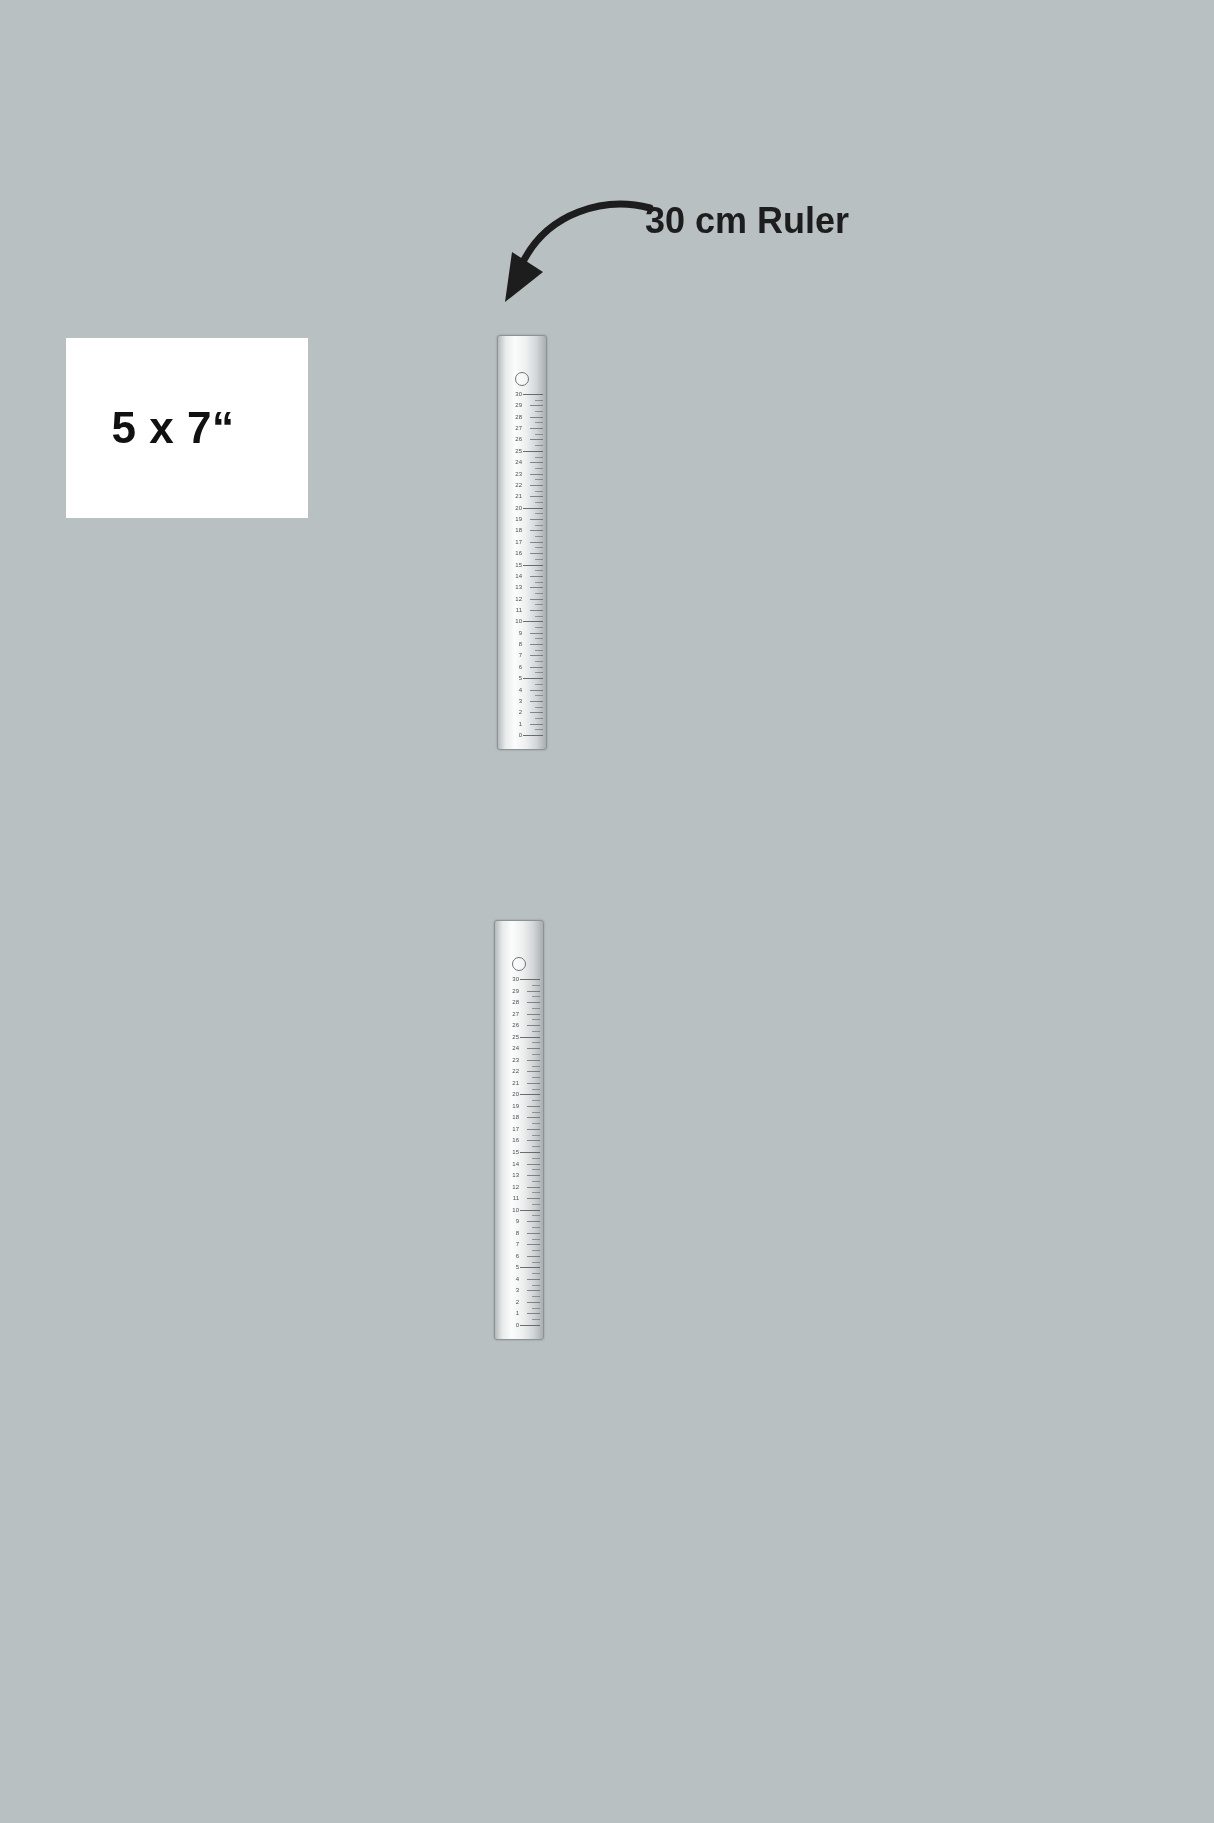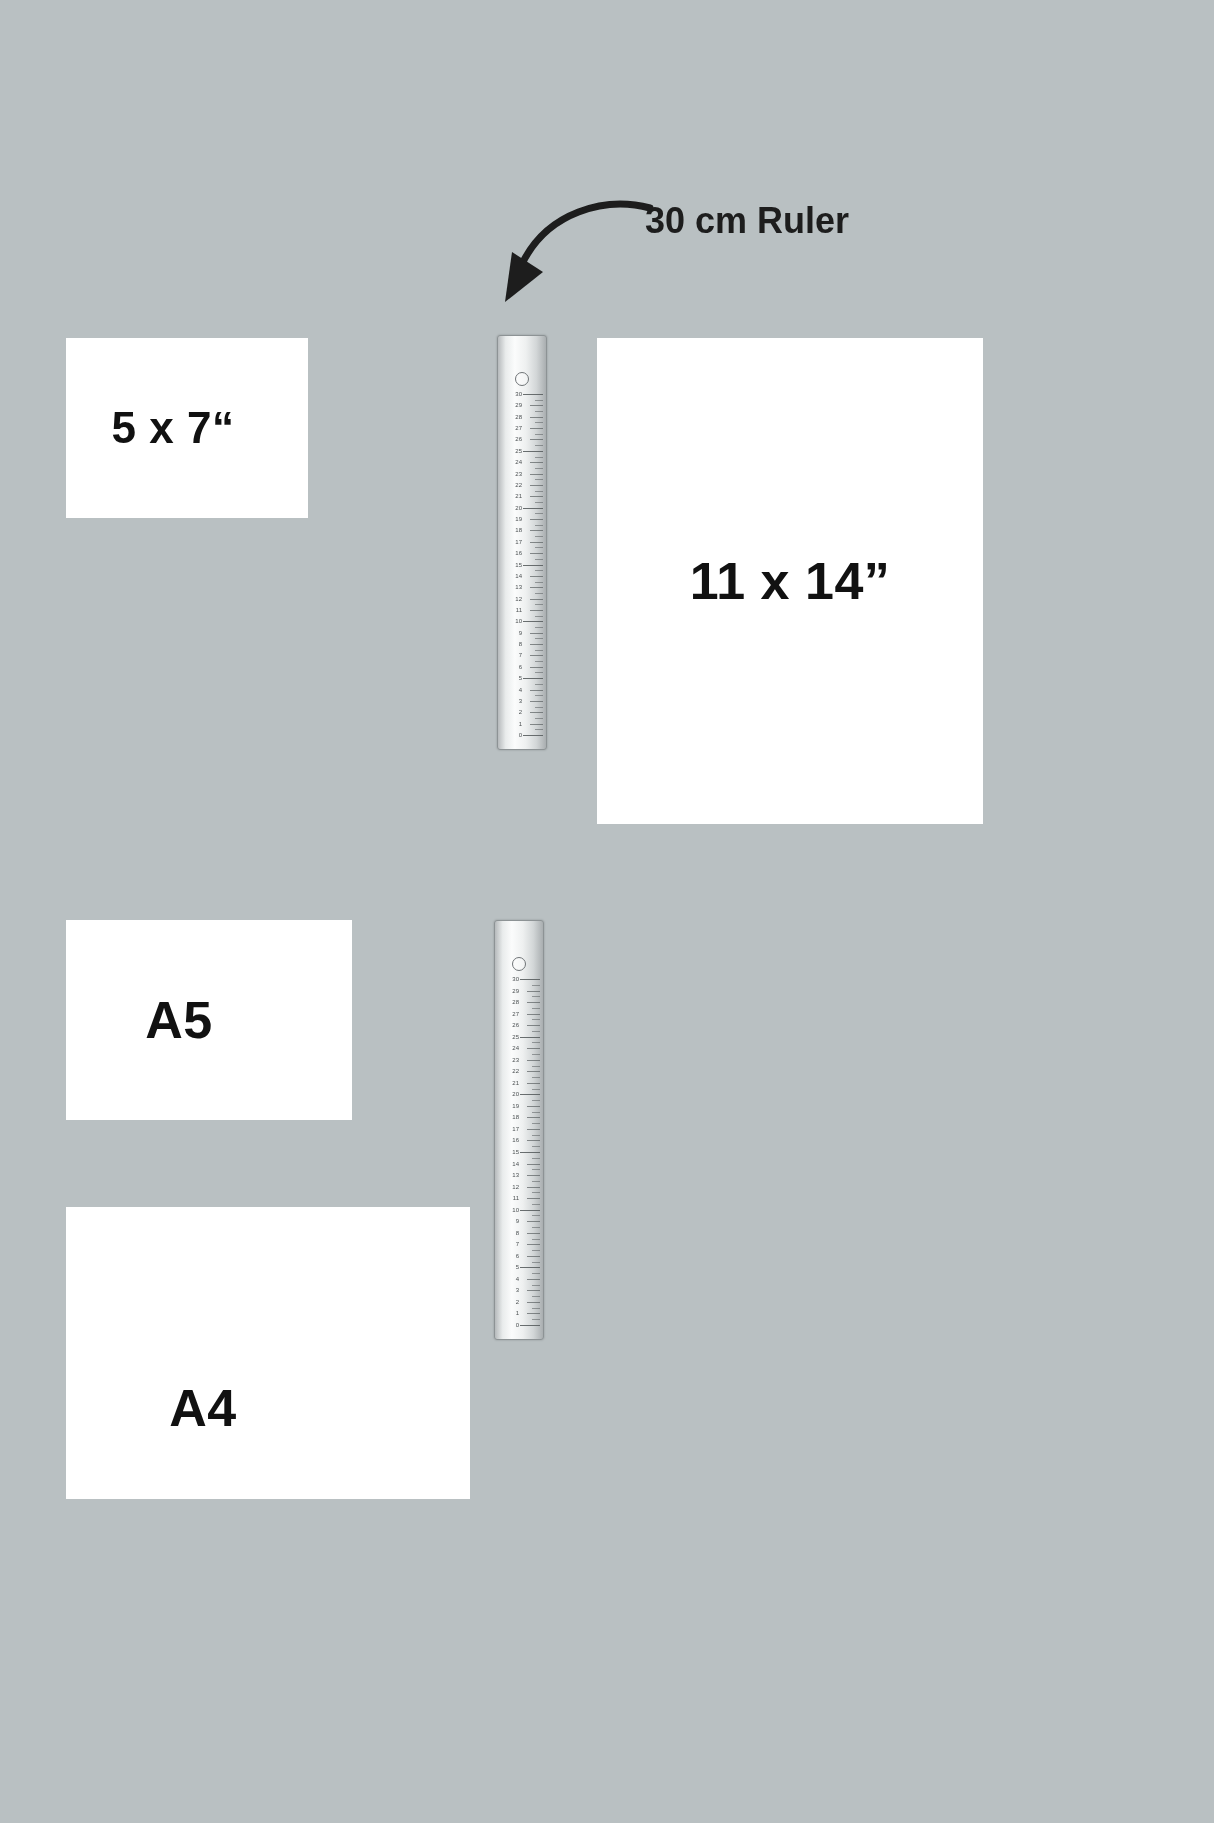--- a/index.html
+++ b/index.html
@@ -154,9 +154,6 @@
   </div>
 
 
-  <div class="sheet" id="sheet-11x14">
-    <span class="sheet-label big">11 x 14”</span>
-  </div>
 
   <div class="sheet" id="sheet-a5">
     <span class="sheet-label big">A5</span>

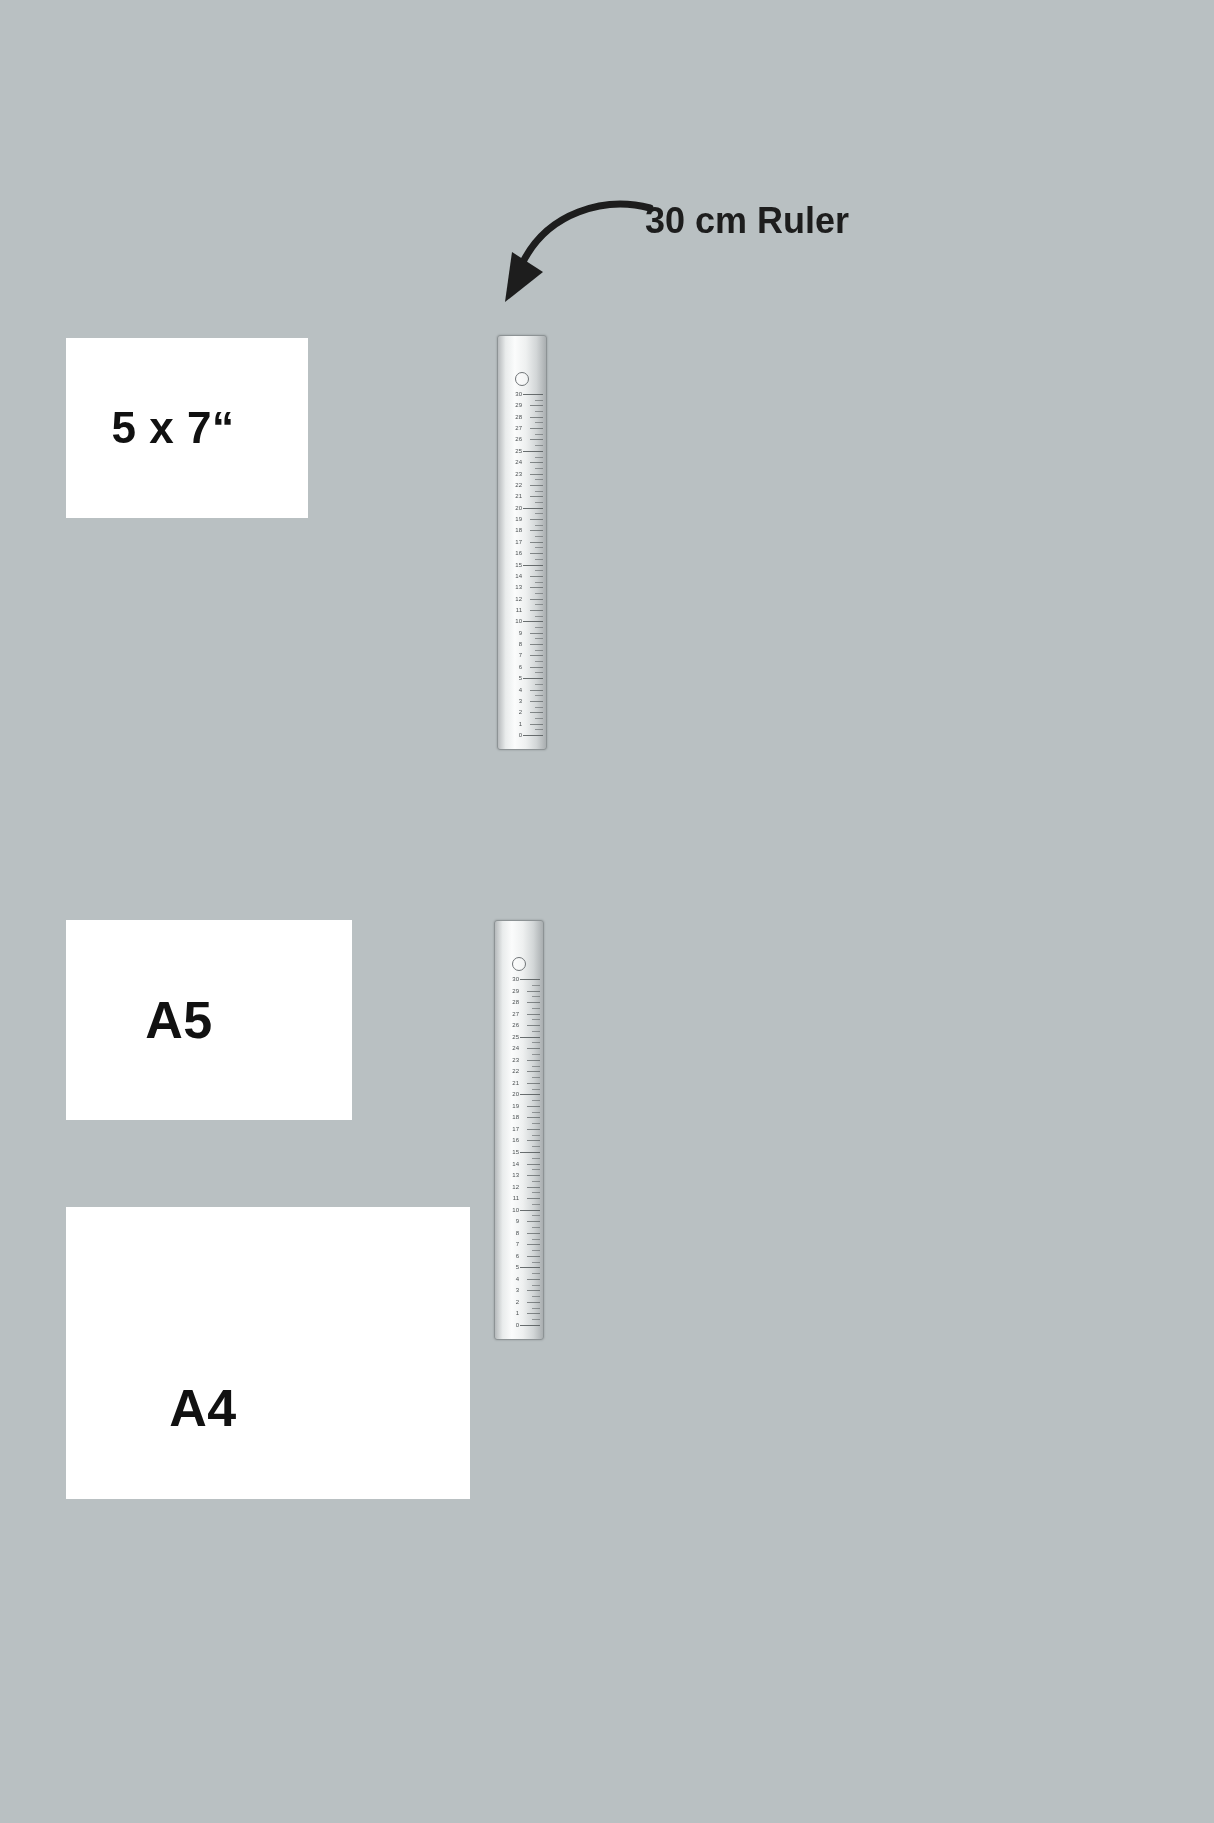--- a/index.html
+++ b/index.html
@@ -155,9 +155,6 @@
 
 
 
-  <div class="sheet" id="sheet-a5">
-    <span class="sheet-label big">A5</span>
-  </div>
 
   <div class="sheet" id="sheet-a4">
     <span class="sheet-label big">A4</span>

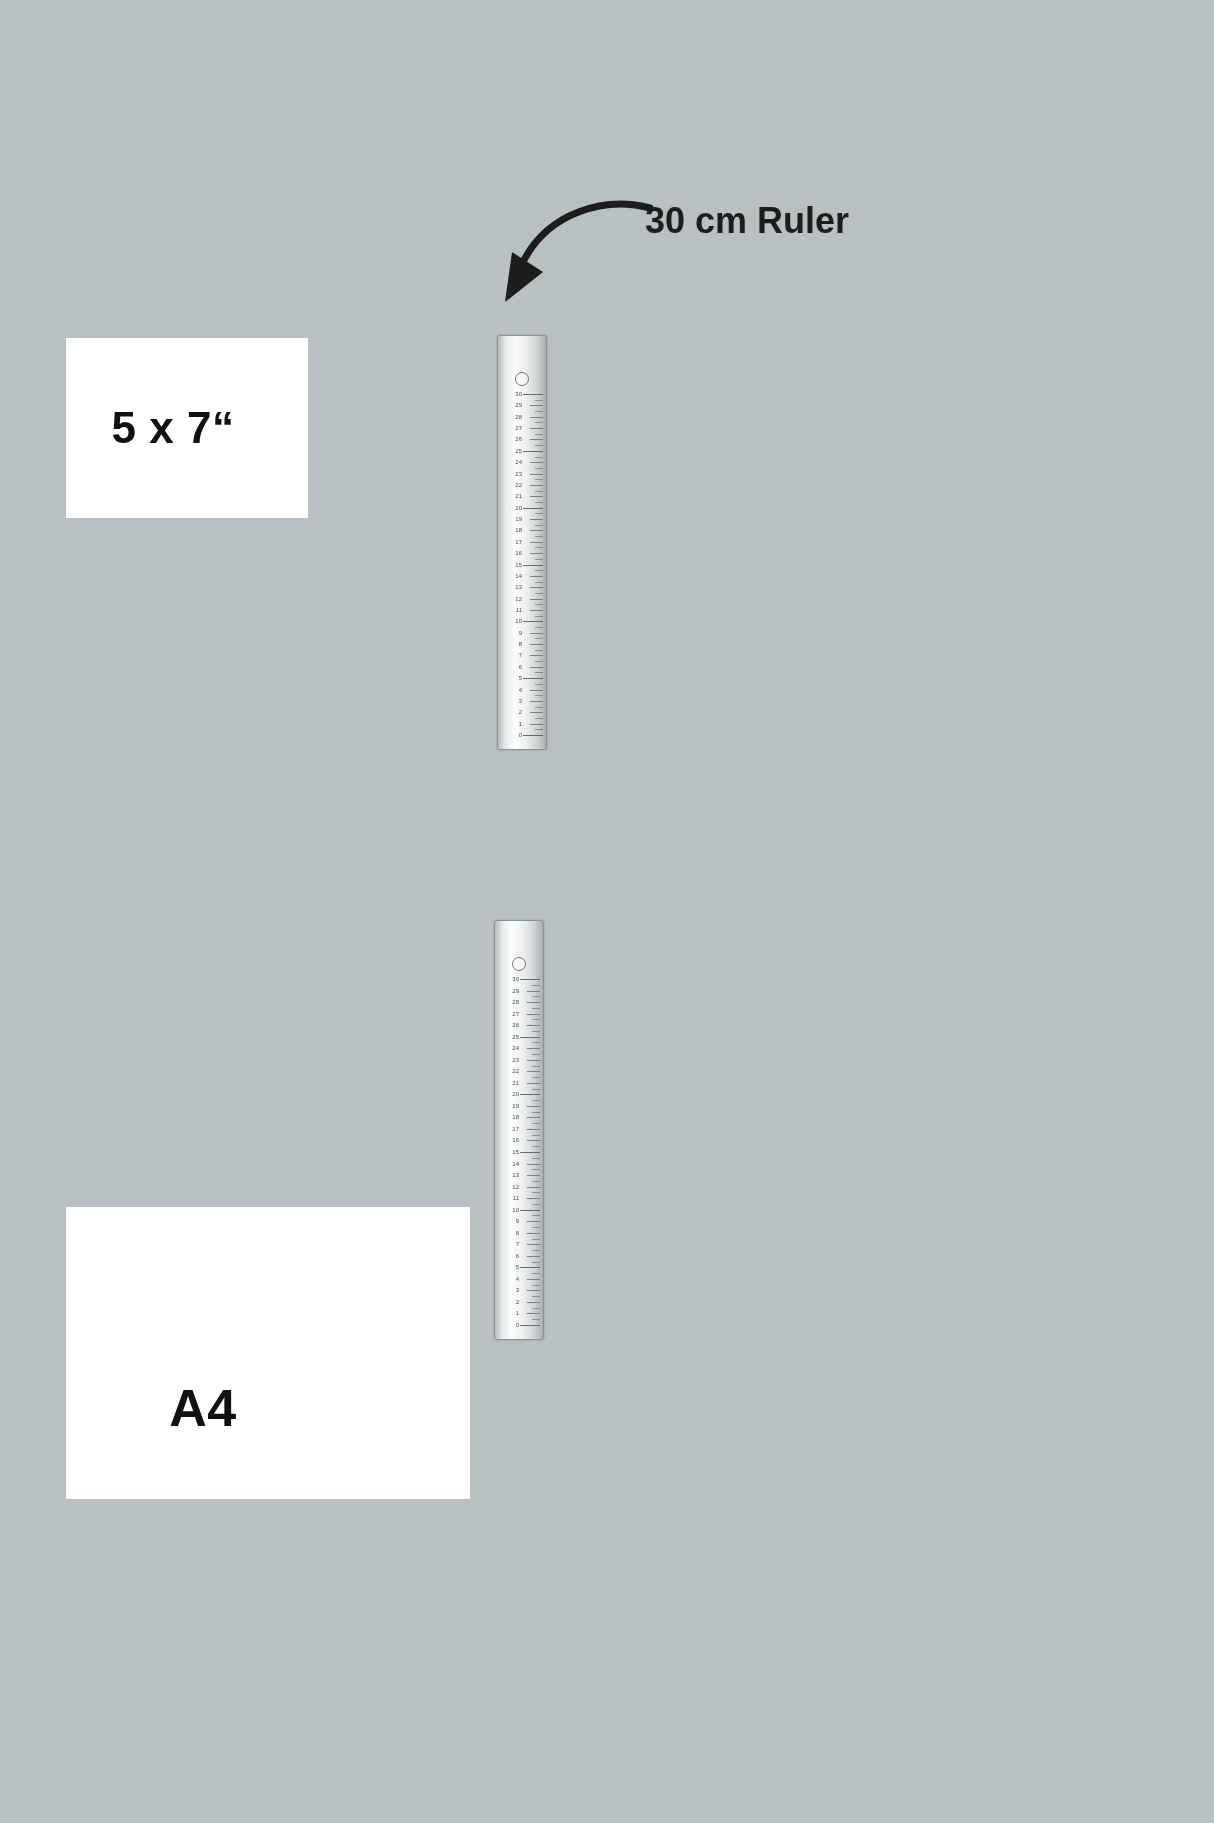--- a/index.html
+++ b/index.html
@@ -156,9 +156,6 @@
 
 
 
-  <div class="sheet" id="sheet-a4">
-    <span class="sheet-label big">A4</span>
-  </div>
 
 
   <div class="ruler" id="ruler-top">

